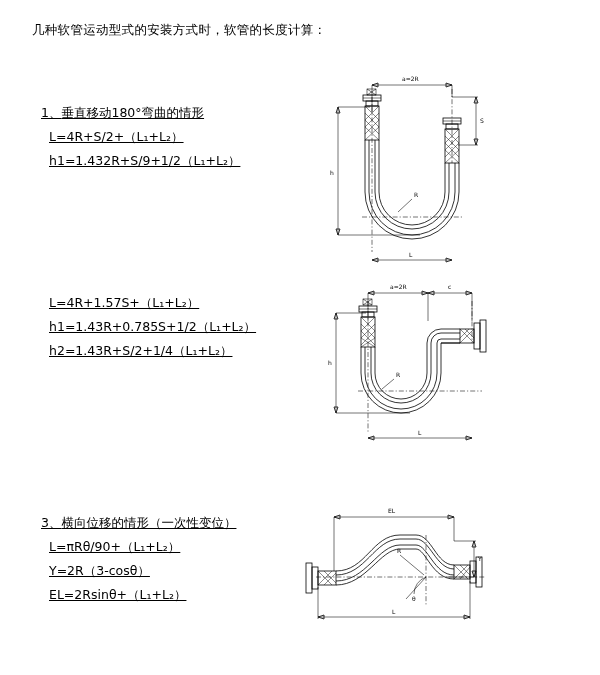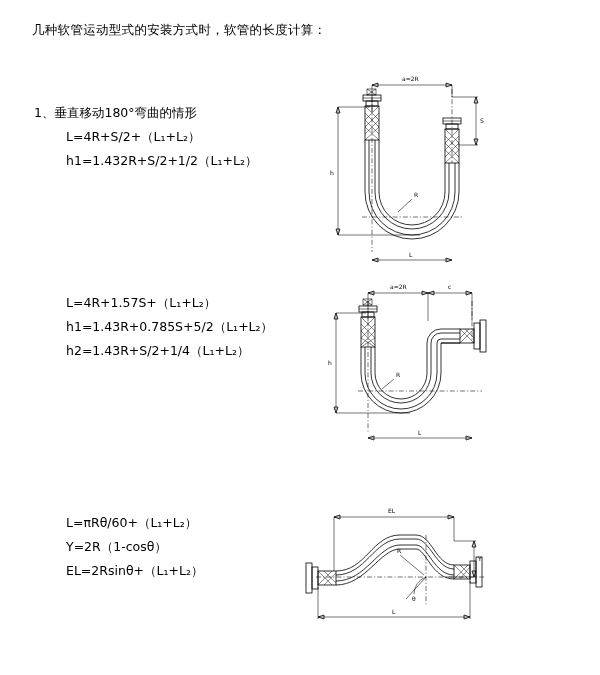--- a/index.html
+++ b/index.html
@@ -39,8 +39,9 @@
 
   .text-block {
     position: absolute;
-    left: 34px;
+    left: 41px;
     width: 260px;
+    text-decoration: underline;
   }
   .sec-title {
     font-size: 12.5px;

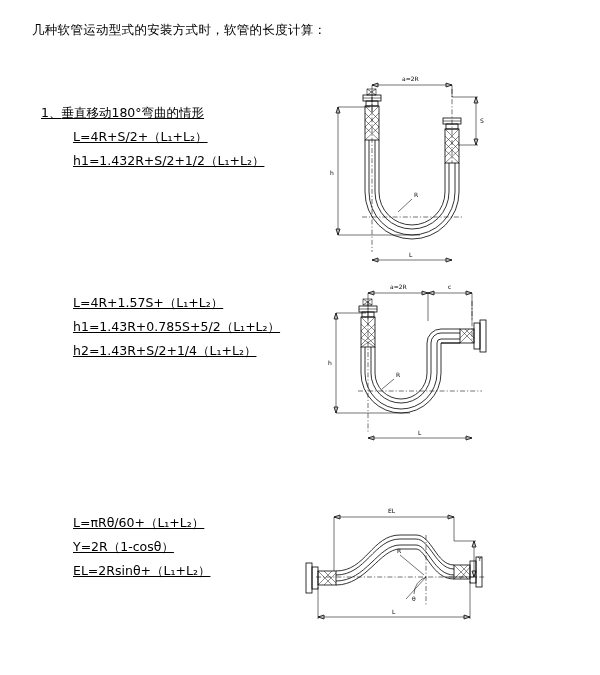--- a/index.html
+++ b/index.html
@@ -50,7 +50,7 @@
   }
   .formula {
     font-size: 12.5px;
-    margin: 0 0 7px 32px;
+    margin: 0 0 7px 8px;
     white-space: nowrap;
   }
   .diagram {

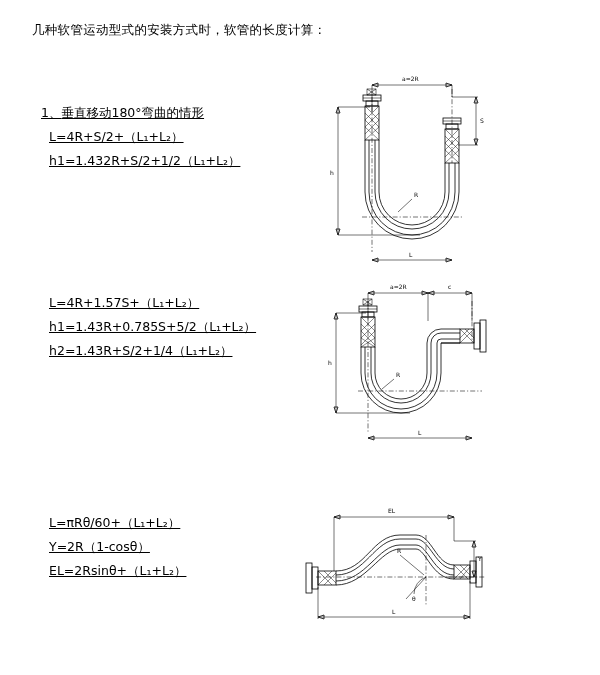--- a/index.html
+++ b/index.html
@@ -80,7 +80,7 @@
         <span>1、</span><span>垂直移动180°弯曲的情形</span>
       </div>
       <div class="formula">L=4R+S/2+（L₁+L₂）</div>
-      <div class="formula">h1=1.432R+S/2+1/2（L₁+L₂）</div>
+      <div class="formula">h1=1.432R+S/9+1/2（L₁+L₂）</div>
     </div>
 
     <div class="diagram d1">

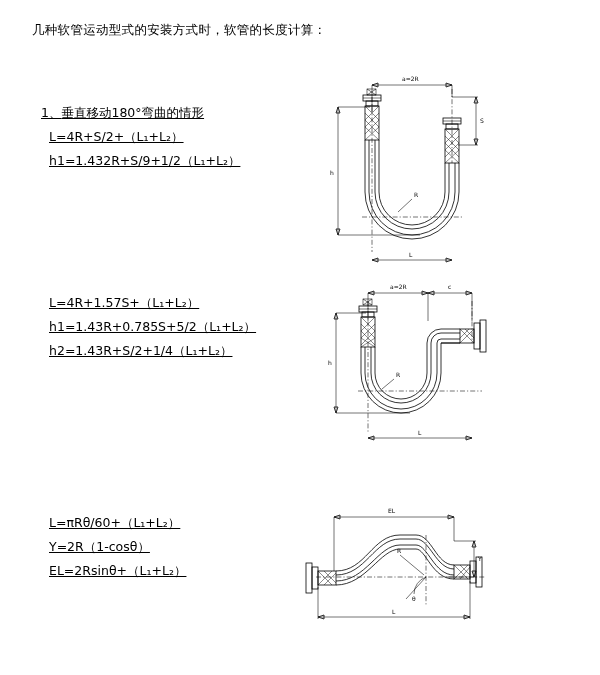--- a/index.html
+++ b/index.html
@@ -177,7 +177,7 @@
   <div class="section sec2">
     <div class="text-block">
       <div class="formula">L=4R+1.57S+（L₁+L₂）</div>
-      <div class="formula">h1=1.43R+0.785S+5/2（L₁+L₂）</div>
+      <div class="formula">h1=1.43R+0.785S+1/2（L₁+L₂）</div>
       <div class="formula">h2=1.43R+S/2+1/4（L₁+L₂）</div>
     </div>
 

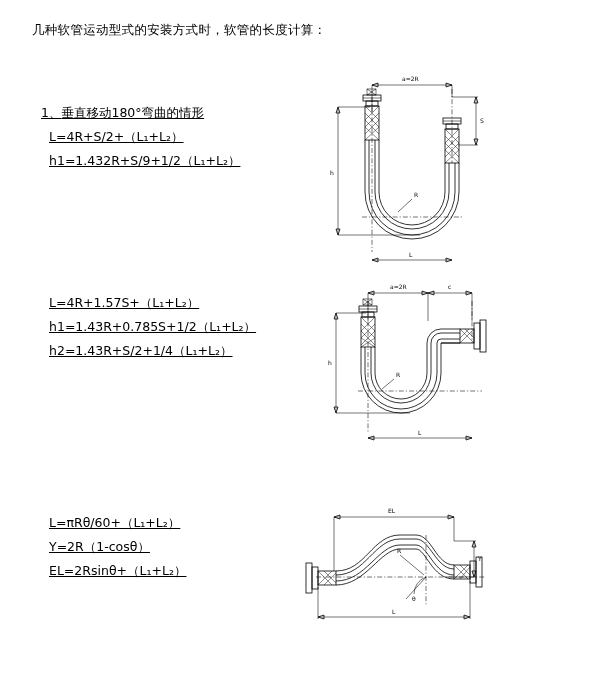--- a/index.html
+++ b/index.html
@@ -268,6 +268,9 @@
 
   <div class="section sec3">
     <div class="text-block">
+      <div class="sec-title">
+        <span>3、</span><span>横向位移的情形（一次性变位）</span>
+      </div>
       <div class="formula">L=πRθ/60+（L₁+L₂）</div>
       <div class="formula">Y=2R（1-cosθ）</div>
       <div class="formula">EL=2Rsinθ+（L₁+L₂）</div>

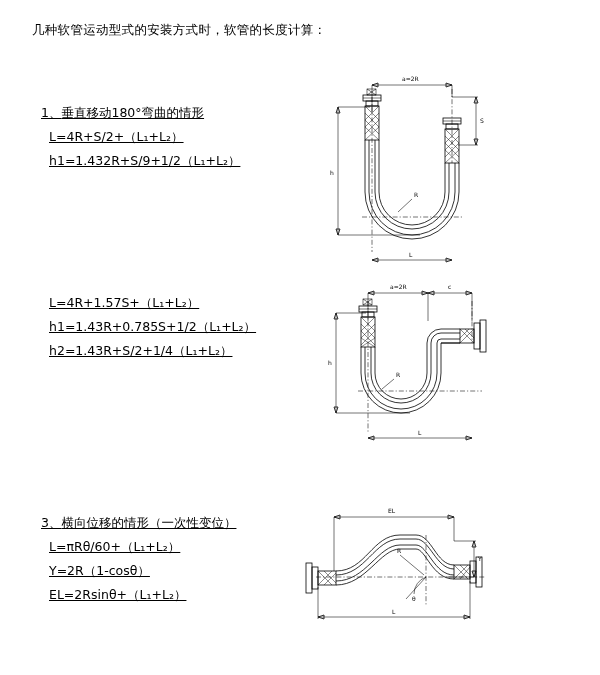--- a/index.html
+++ b/index.html
@@ -271,7 +271,7 @@
       <div class="sec-title">
         <span>3、</span><span>横向位移的情形（一次性变位）</span>
       </div>
-      <div class="formula">L=πRθ/60+（L₁+L₂）</div>
+      <div class="formula">L=πRθ/90+（L₁+L₂）</div>
       <div class="formula">Y=2R（1-cosθ）</div>
       <div class="formula">EL=2Rsinθ+（L₁+L₂）</div>
     </div>

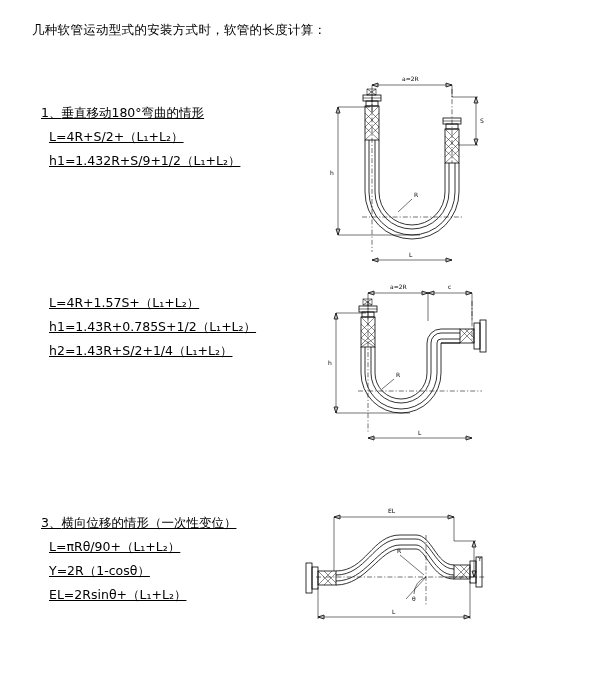--- a/index.html
+++ b/index.html
@@ -272,7 +272,7 @@
         <span>3、</span><span>横向位移的情形（一次性变位）</span>
       </div>
       <div class="formula">L=πRθ/90+（L₁+L₂）</div>
-      <div class="formula">Y=2R（1-cosθ）</div>
+      <div class="formula">Y=2R（3-cosθ）</div>
       <div class="formula">EL=2Rsinθ+（L₁+L₂）</div>
     </div>
 

